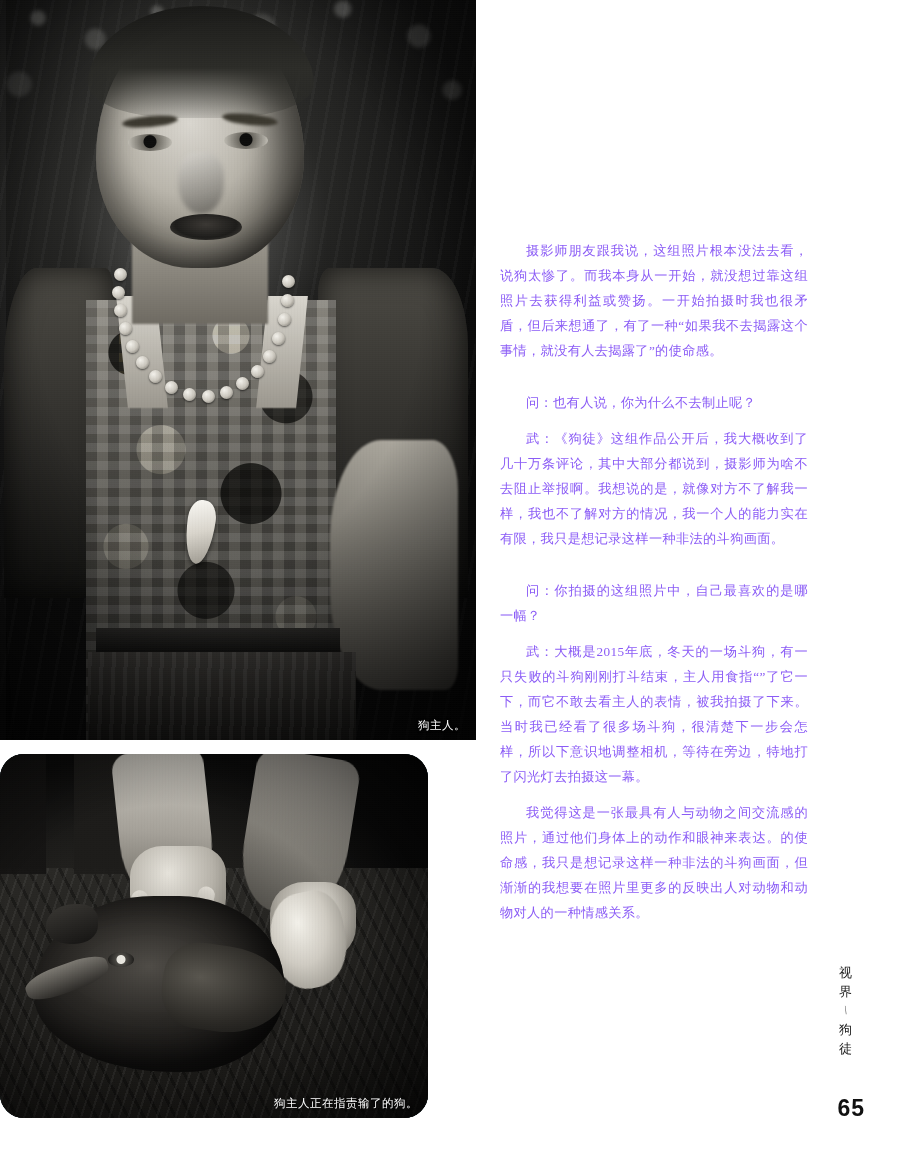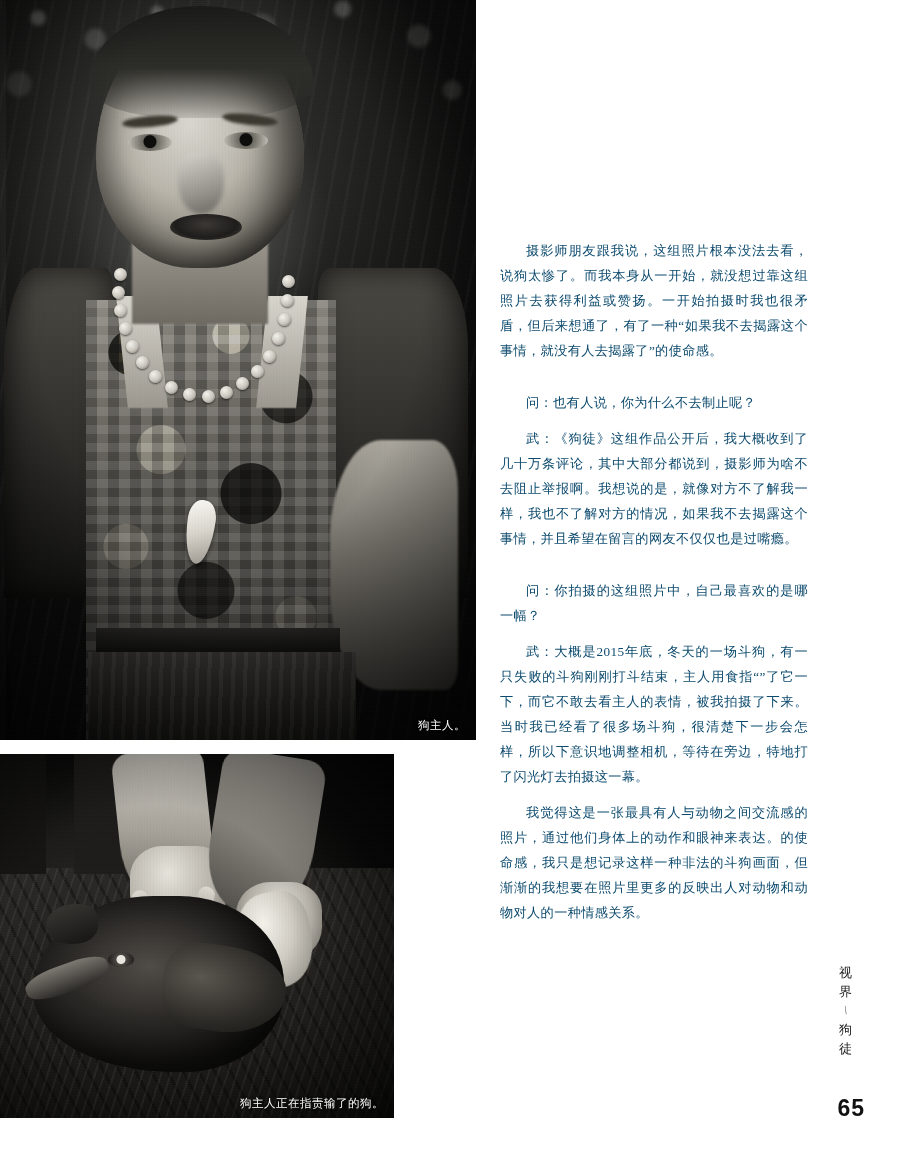--- a/index.html
+++ b/index.html
@@ -388,7 +388,7 @@
     margin: 0 0 11px 0;
     font-size: 13.2px;
     line-height: 25px;
-    color: #0c4a6e;
+    color: #8b5cf6;
     text-align: justify;
     letter-spacing: 0.35px;
     font-family: "Liberation Serif", "DejaVu Serif", serif;

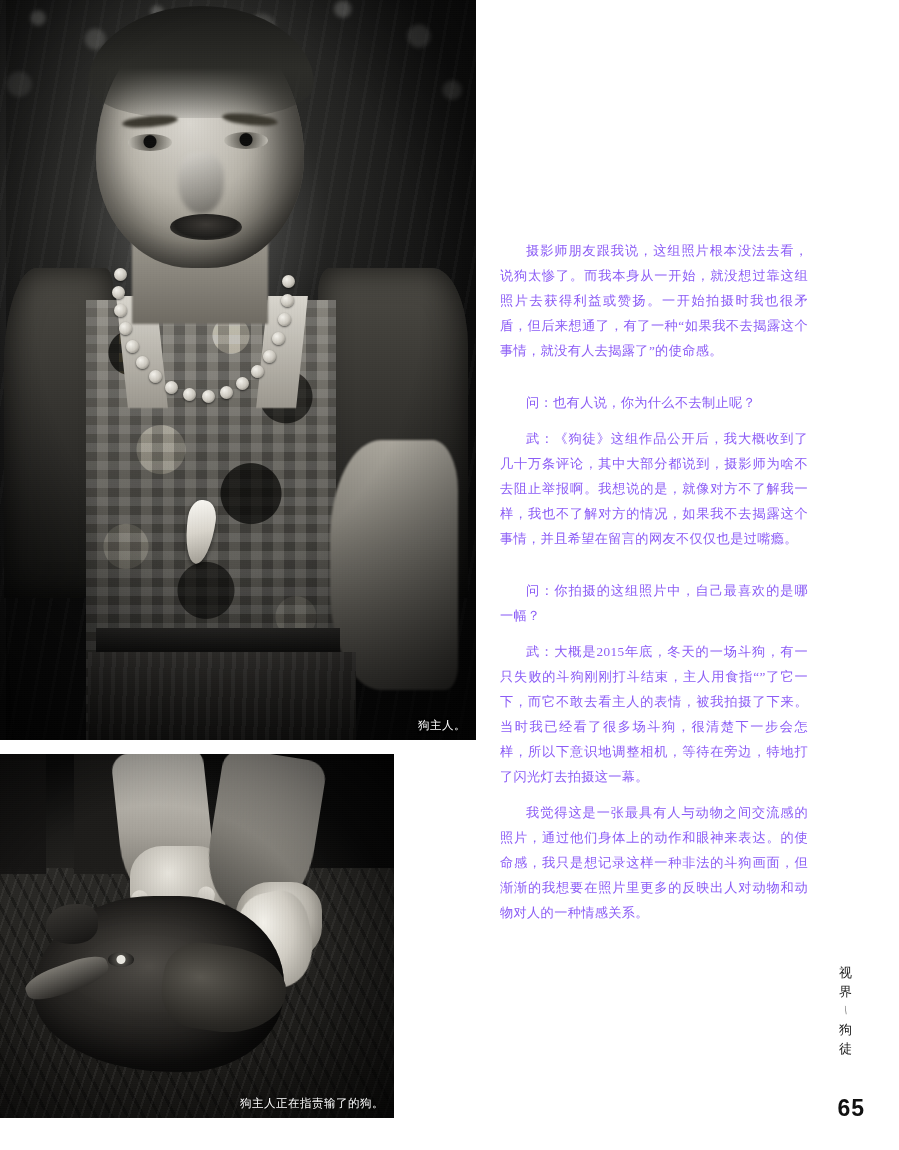--- a/index.html
+++ b/index.html
@@ -521,7 +521,7 @@
   <div class="text-column">
     <p class="para indent">摄影师朋友跟我说，这组照片根本没法去看，说狗太惨了。而我本身从一开始，就没想过靠这组照片去获得利益或赞扬。一开始拍摄时我也很矛盾，但后来想通了，有了一种“如果我不去揭露这个事情，就没有人去揭露了”的使命感。</p>
     <p class="para qa">问：也有人说，你为什么不去制止呢？</p>
-    <p class="para indent">武：《狗徒》这组作品公开后，我大概收到了几十万条评论，其中大部分都说到，摄影师为啥不去阻止举报啊。我想说的是，就像对方不了解我一样，我也不了解对方的情况，如果我不去揭露这个事情，并且希望在留言的网友不仅仅也是过嘴瘾。</p>
+    <p class="para indent">武：《狗徒》这组作品公开后，我大概收到了几十万条评论，其中大部分都说到，摄影师为啥不去阻止举报啊。我想说的是，就像对方不了解我一样，我也不了解对方的情况，我一个人的能力实在有限，我只是想记录这样一种非法的斗狗画面。</p>
     <p class="para qa">问：你拍摄的这组照片中，自己最喜欢的是哪一幅？</p>
     <p class="para indent">武：大概是2015年底，冬天的一场斗狗，有一只失败的斗狗刚刚打斗结束，主人用食指“”了它一下，而它不敢去看主人的表情，被我拍摄了下来。当时我已经看了很多场斗狗，很清楚下一步会怎样，所以下意识地调整相机，等待在旁边，特地打了闪光灯去拍摄这一幕。</p>
     <p class="para indent">我觉得这是一张最具有人与动物之间交流感的照片，通过他们身体上的动作和眼神来表达。的使命感，我只是想记录这样一种非法的斗狗画面，但渐渐的我想要在照片里更多的反映出人对动物和动物对人的一种情感关系。</p>

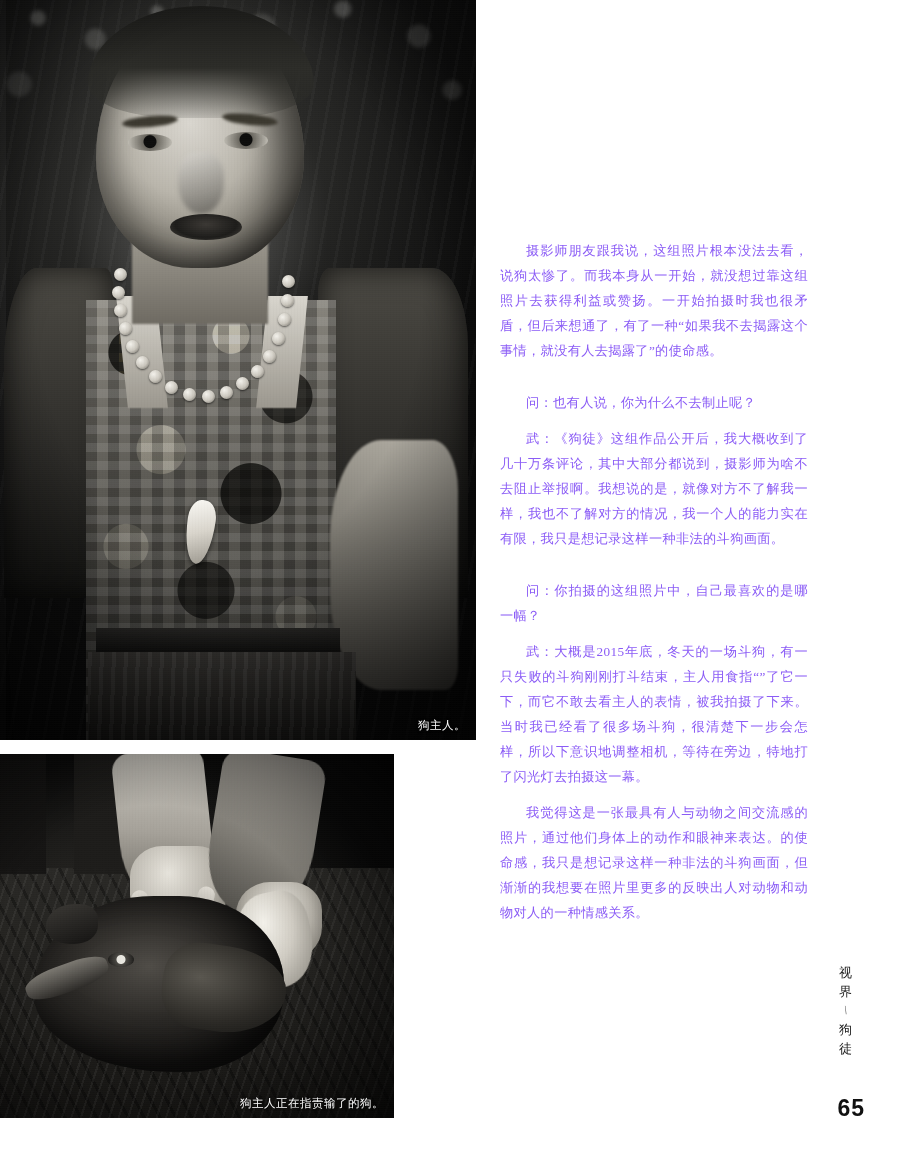--- a/index.html
+++ b/index.html
@@ -46,8 +46,9 @@
 
   .photo-bottom {
     top: 754px;
-    width: 394px;
+    width: 428px;
     height: 364px;
+    border-radius: 24px;
   }
 
   .caption {

